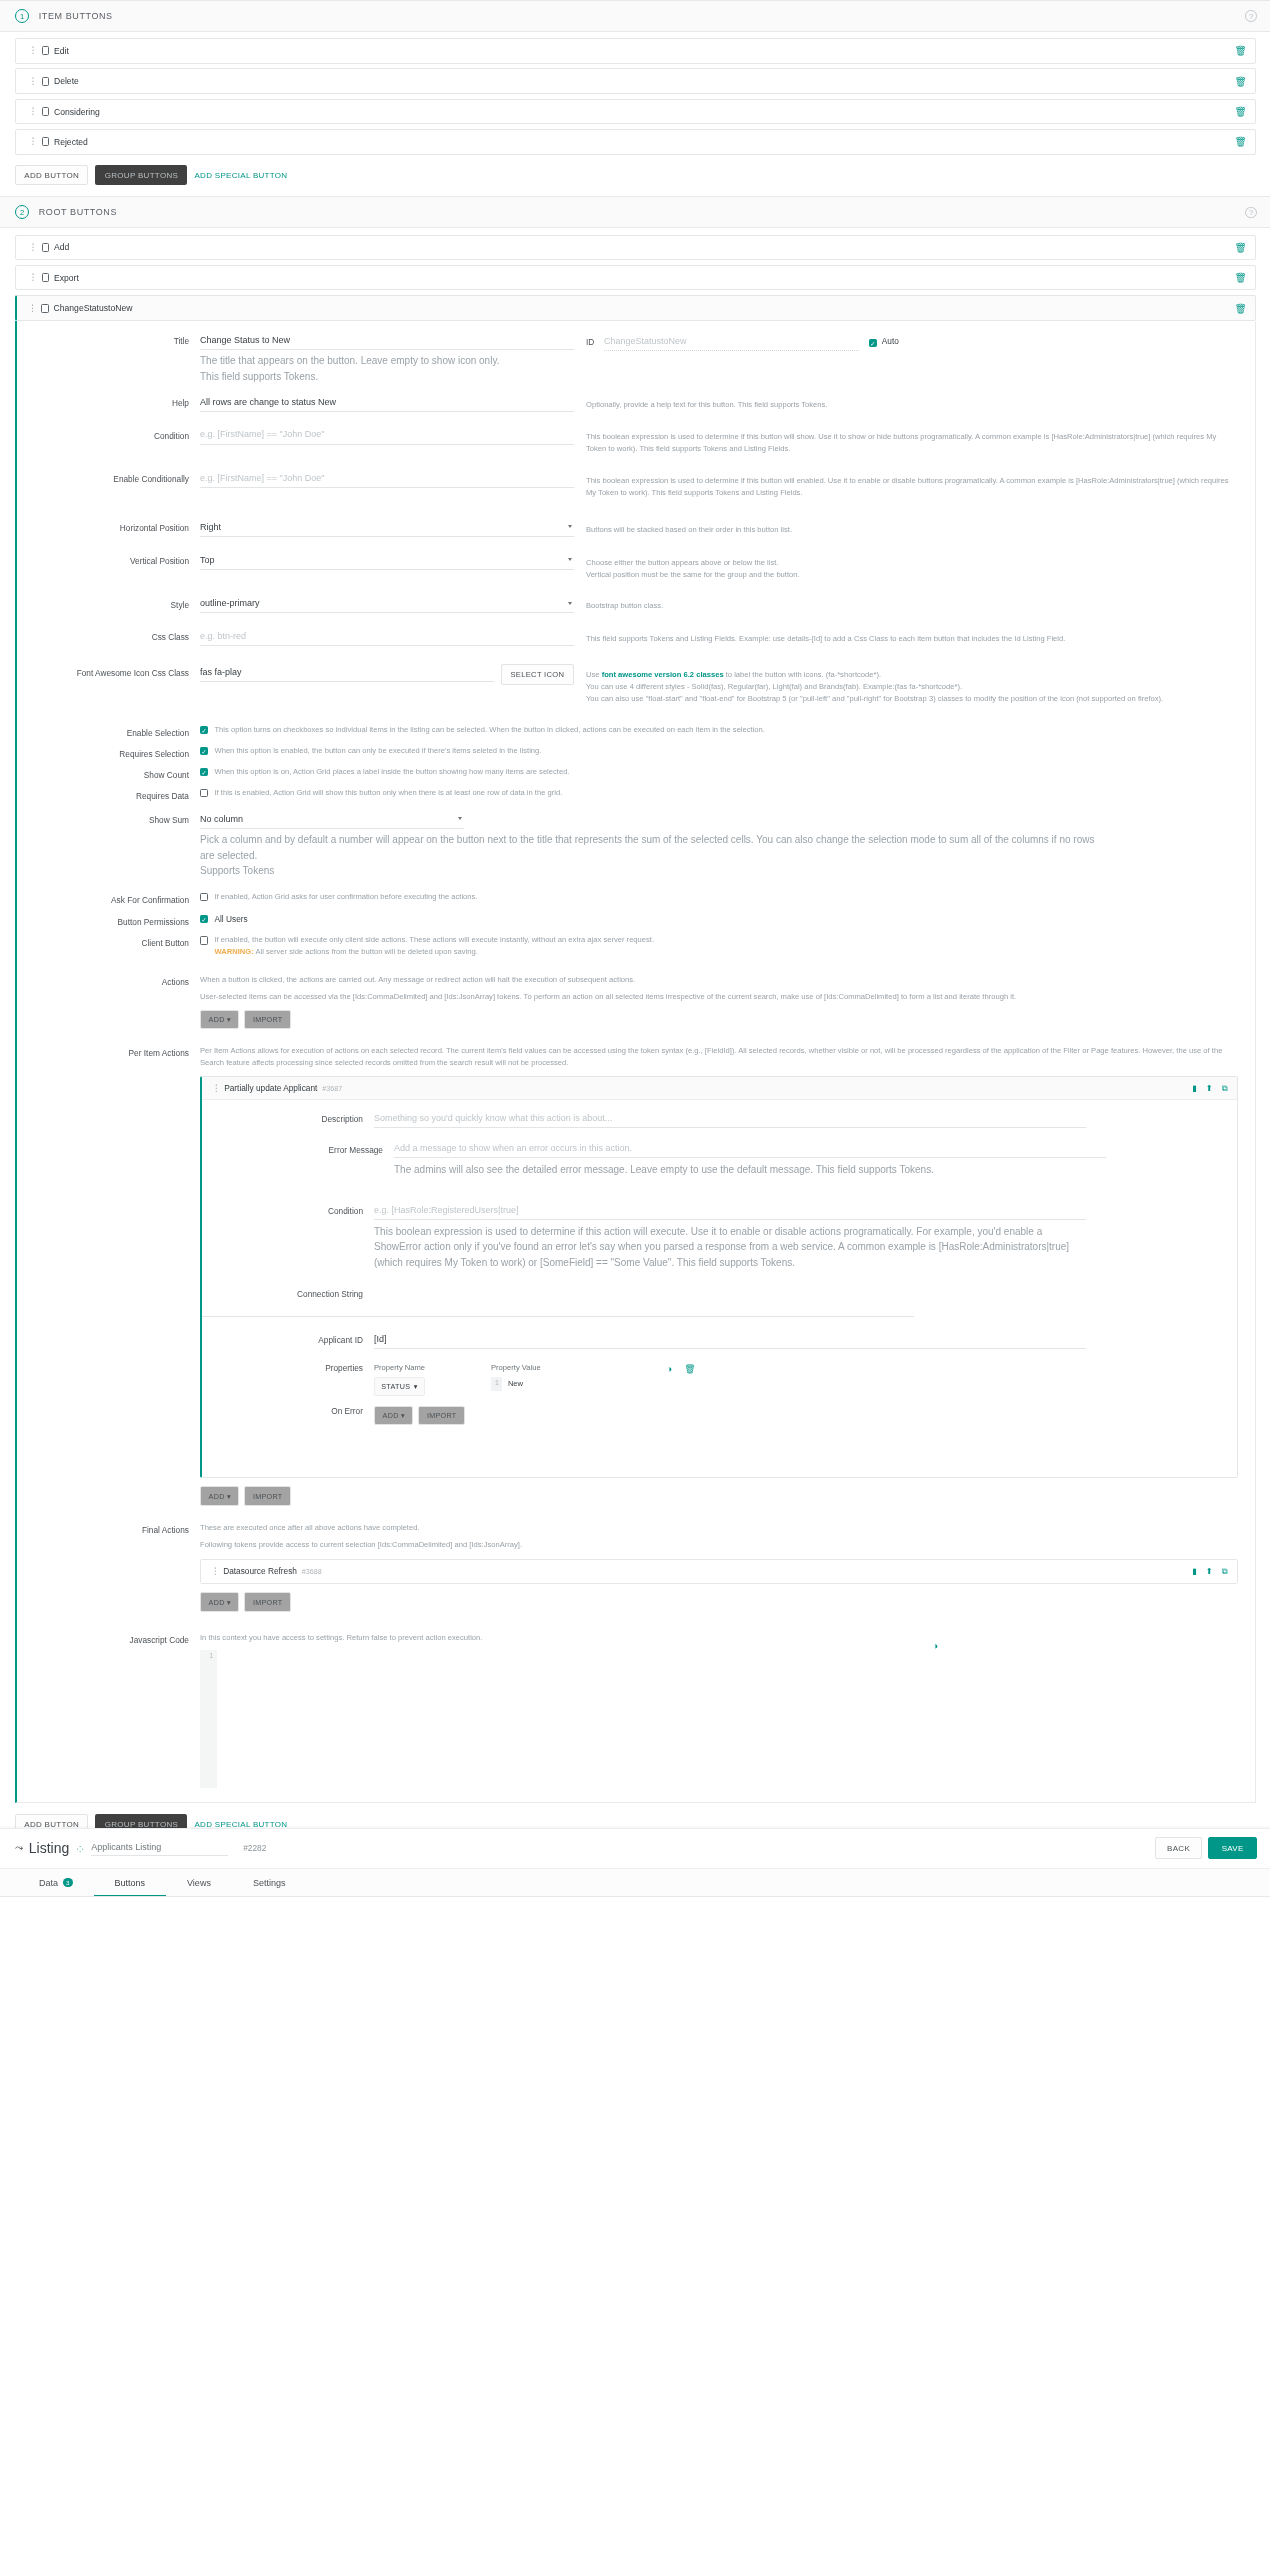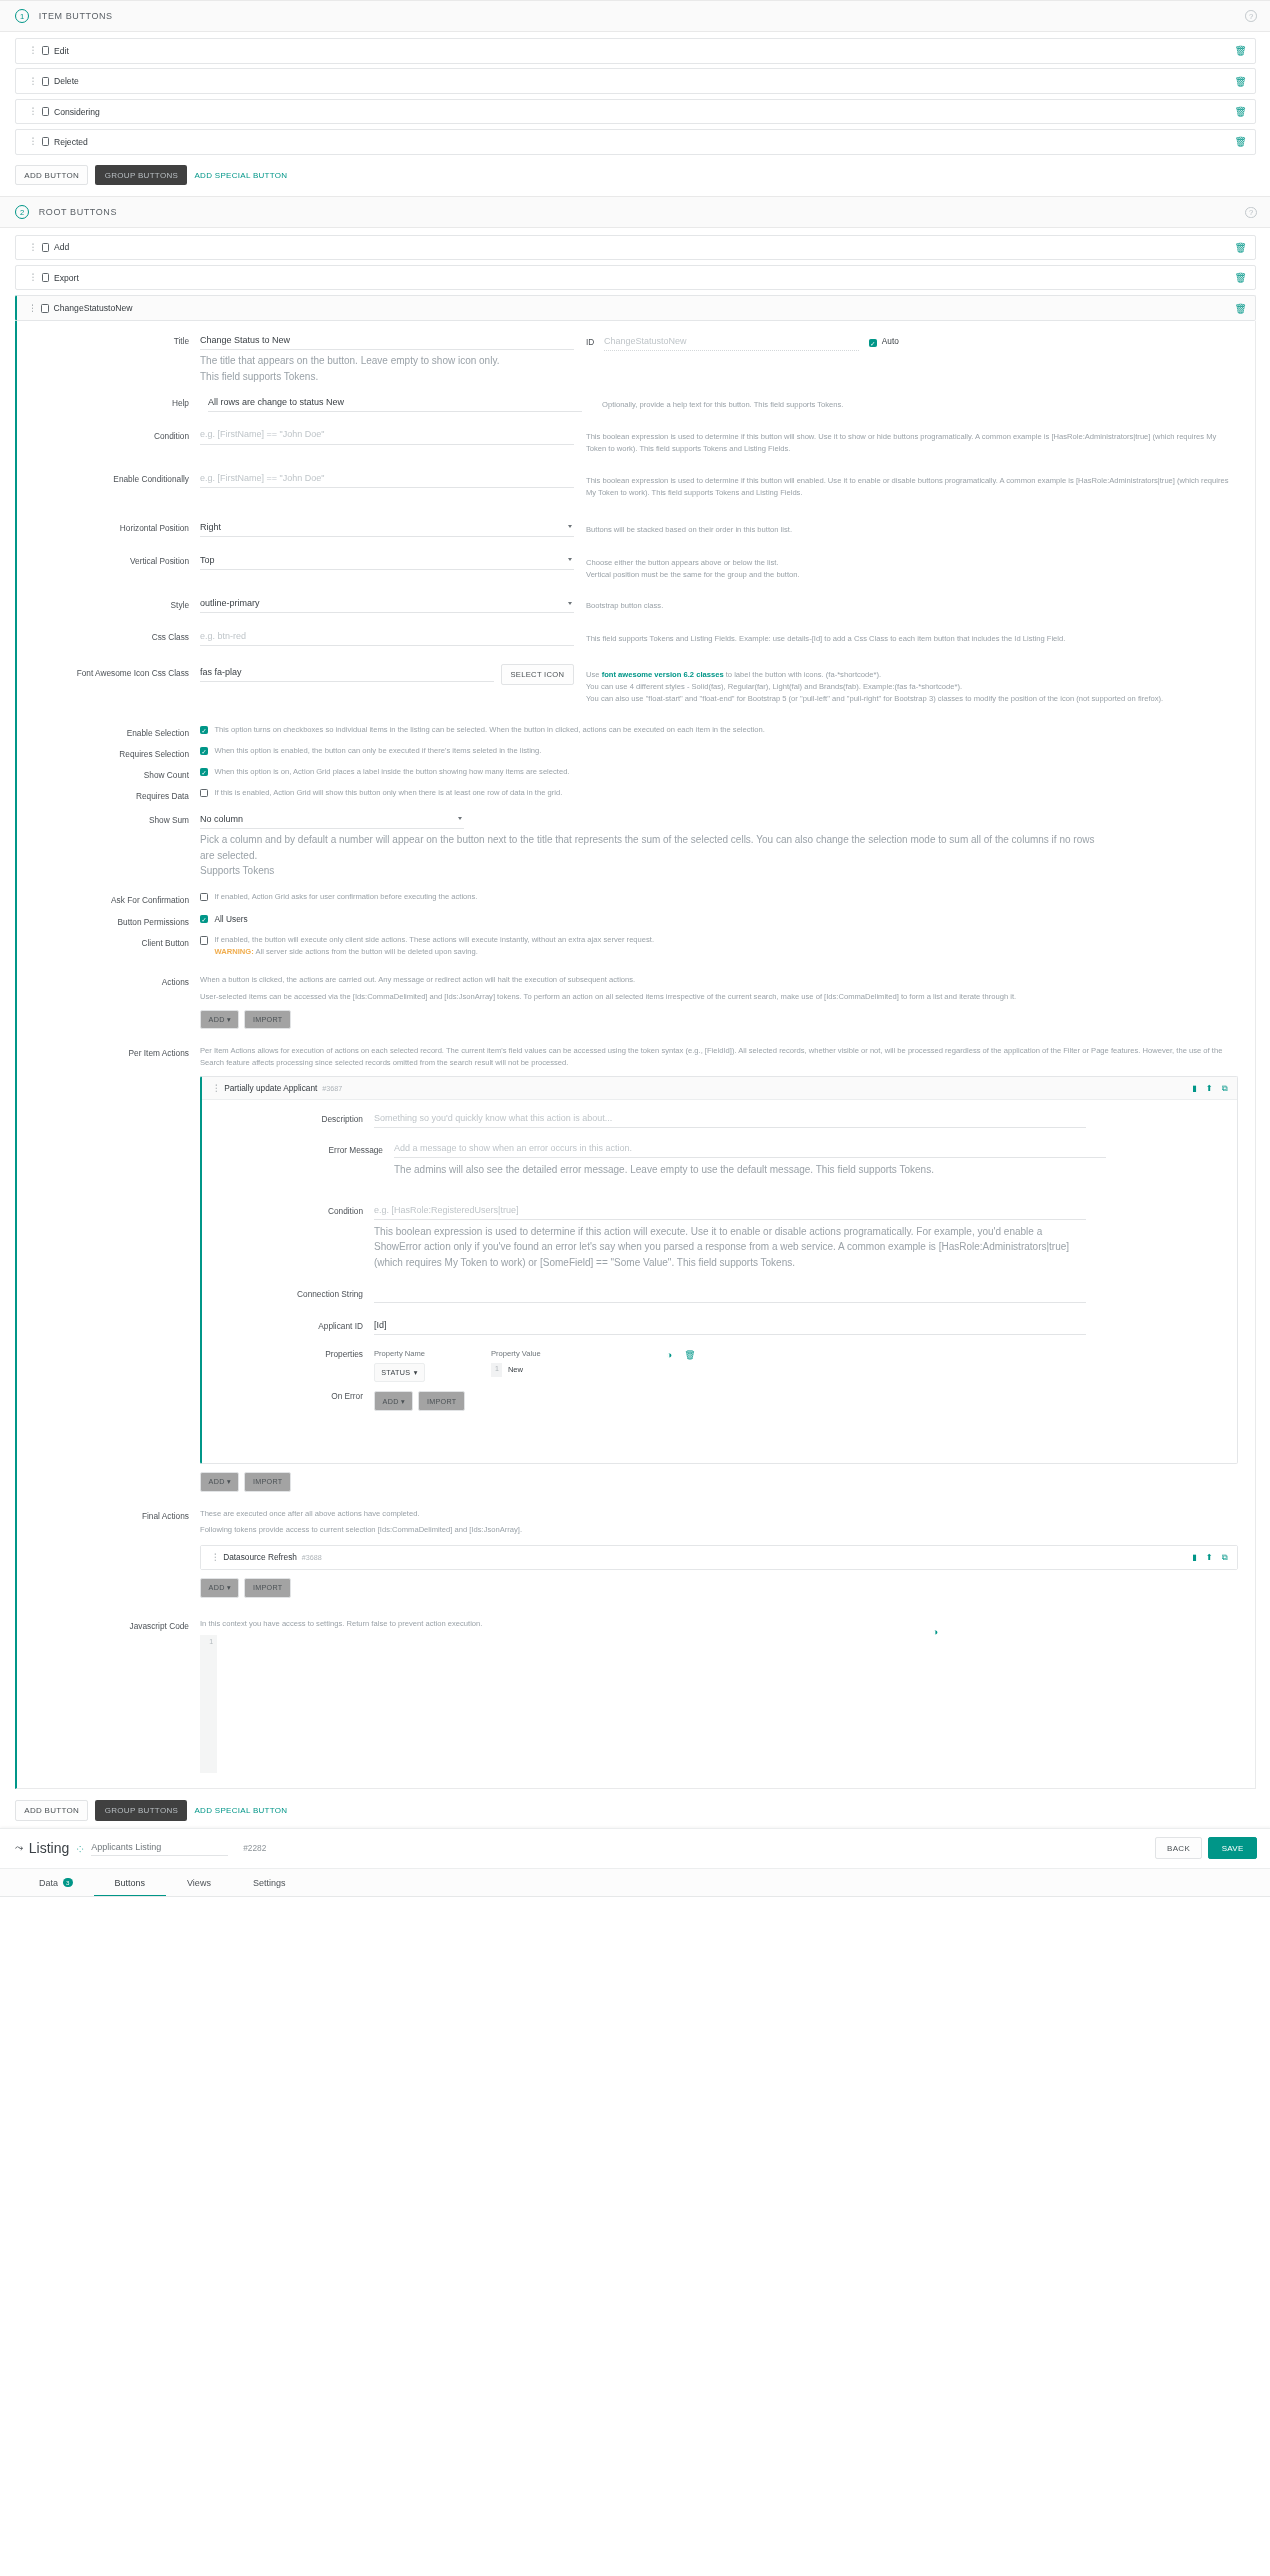--- a/index.html
+++ b/index.html
@@ -288,7 +288,7 @@
       </div>
     </div>
 
-    <div class="frow" style="margin-bottom:15px;gap:8px;">
+    <div class="frow" style="margin-bottom:15px;">
       <div class="flabel">Help</div>
       <div class="fctrl">
         <input class="uinput" value="All rows are change to status New" style="">

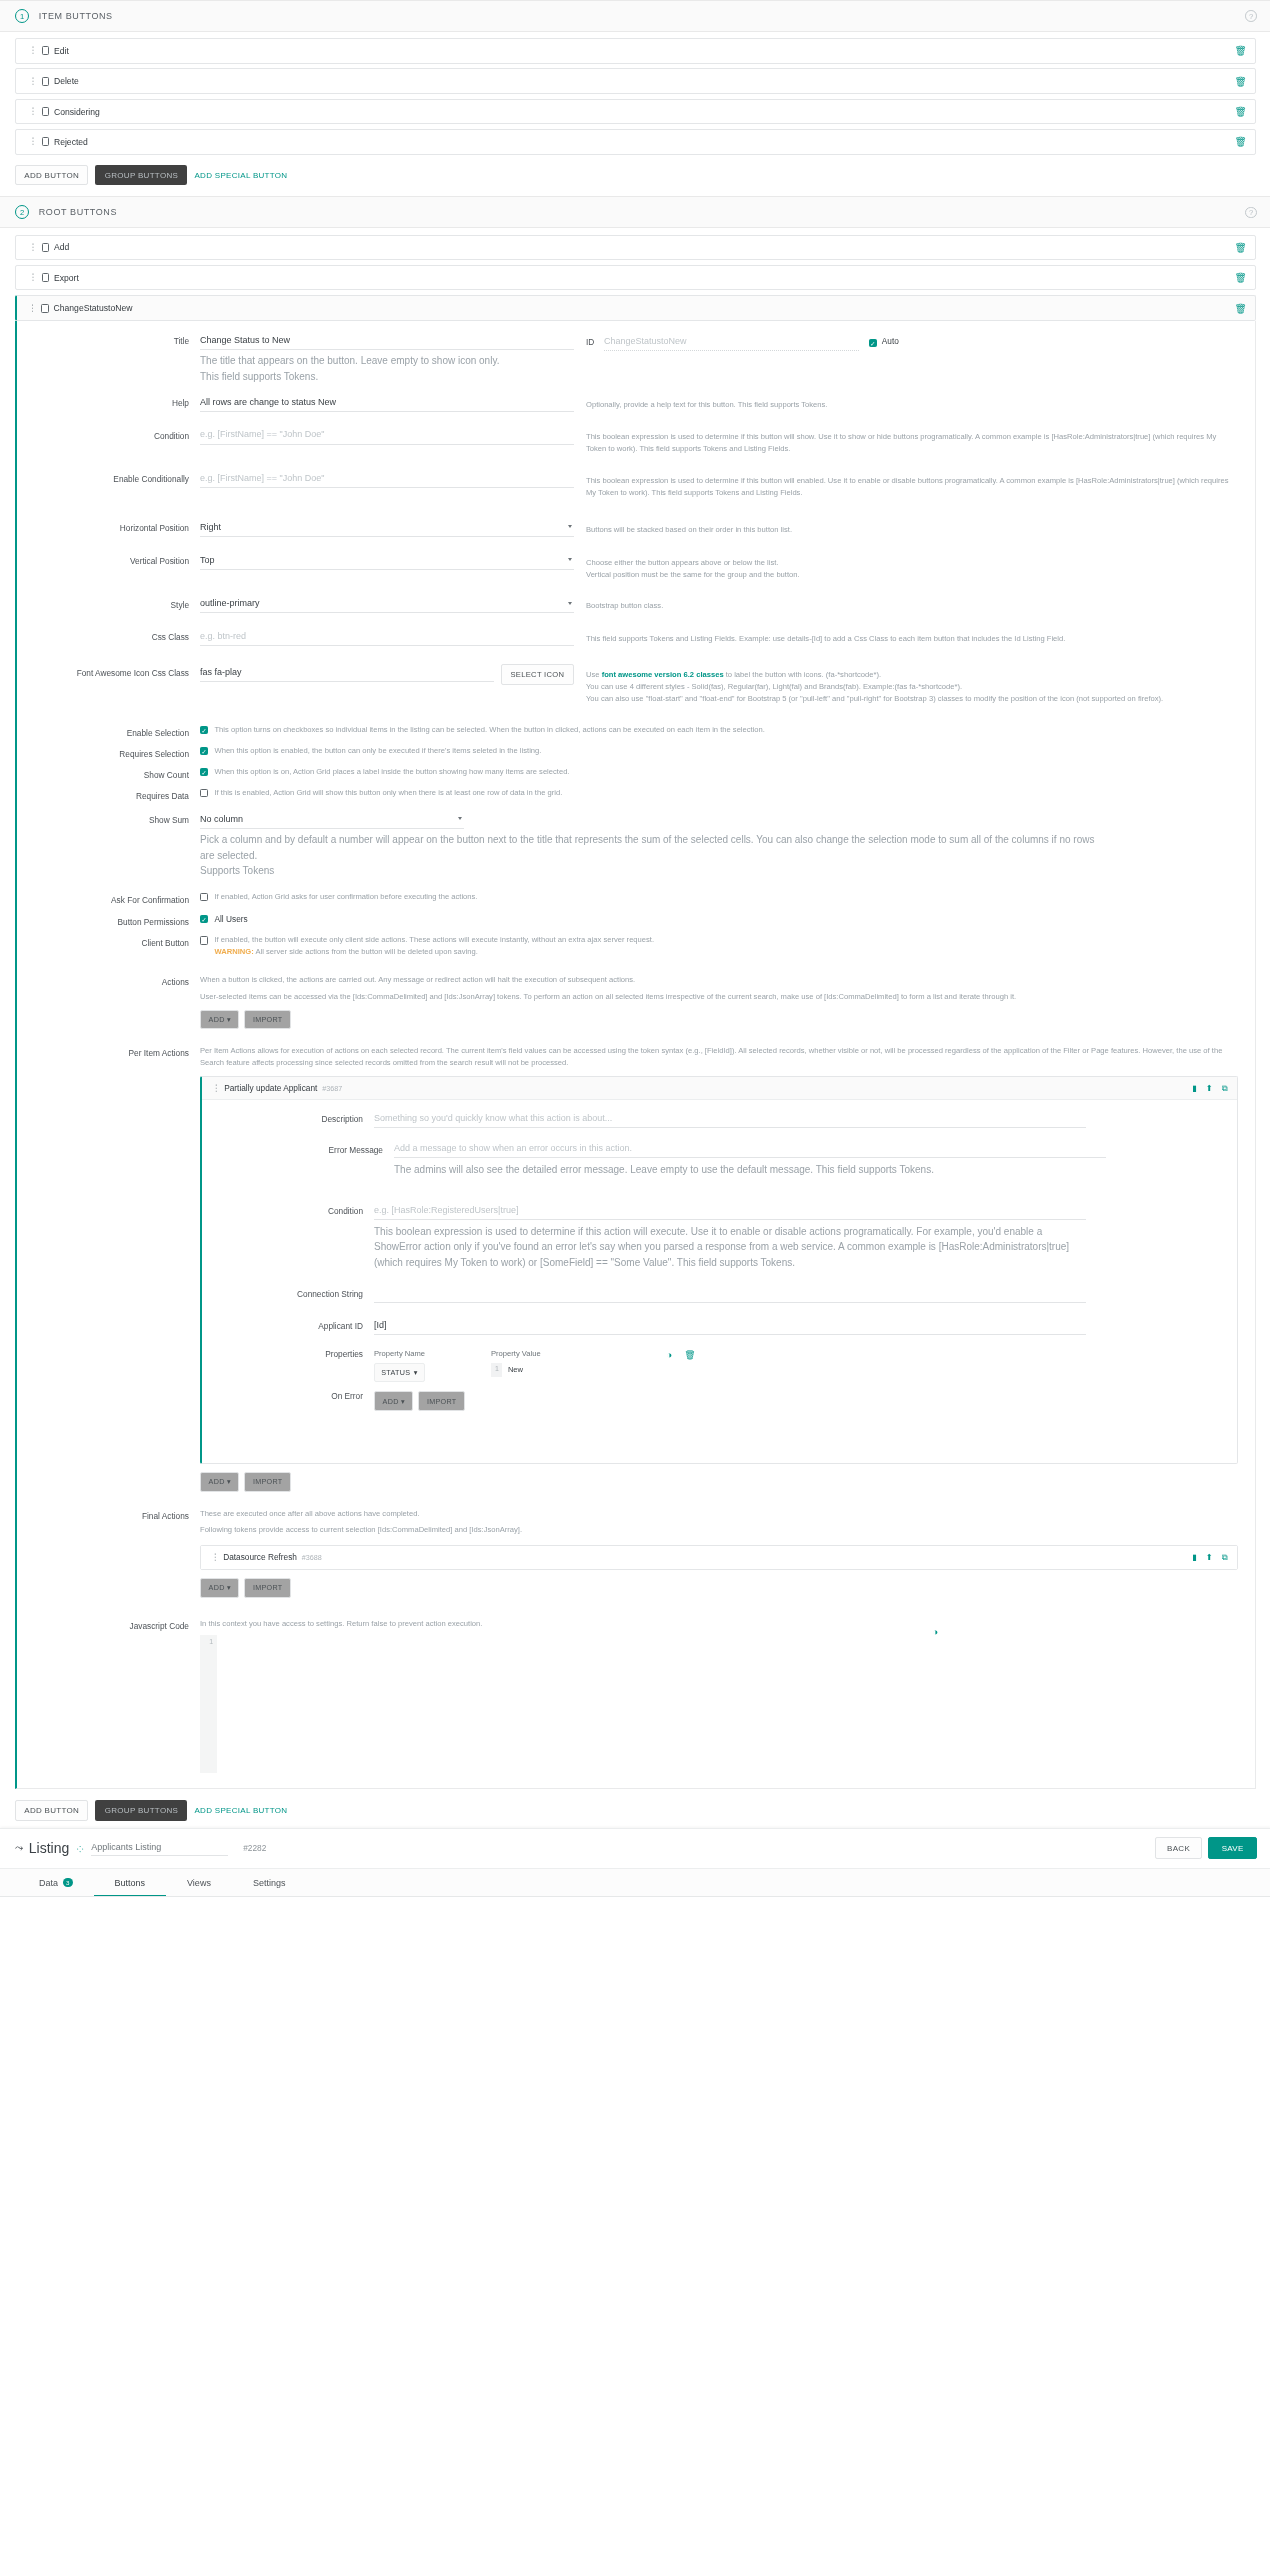--- a/index.html
+++ b/index.html
@@ -520,7 +520,7 @@
               </div>
             </div>
 
-            <div class="frow" style="margin-bottom:14px;">
+            <div class="frow" style="margin-bottom:14px;flex-direction:column;">
               <div class="flabel">Connection String</div>
               <div class="fctrl" style="width:724px;">
                 <input class="uinput" value="" style="">

